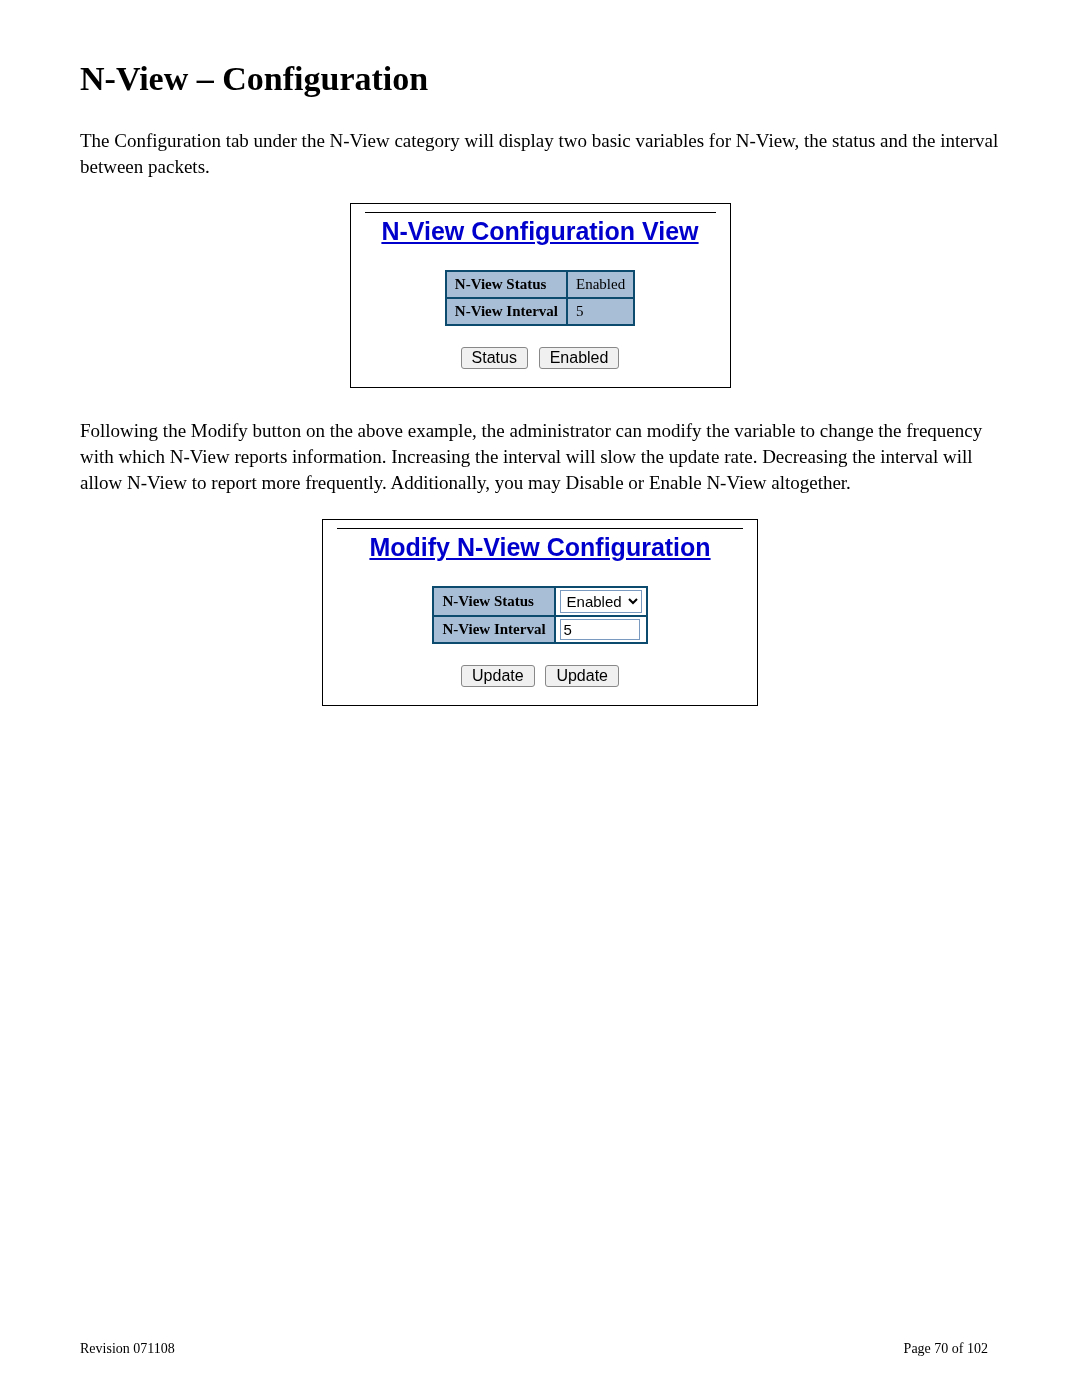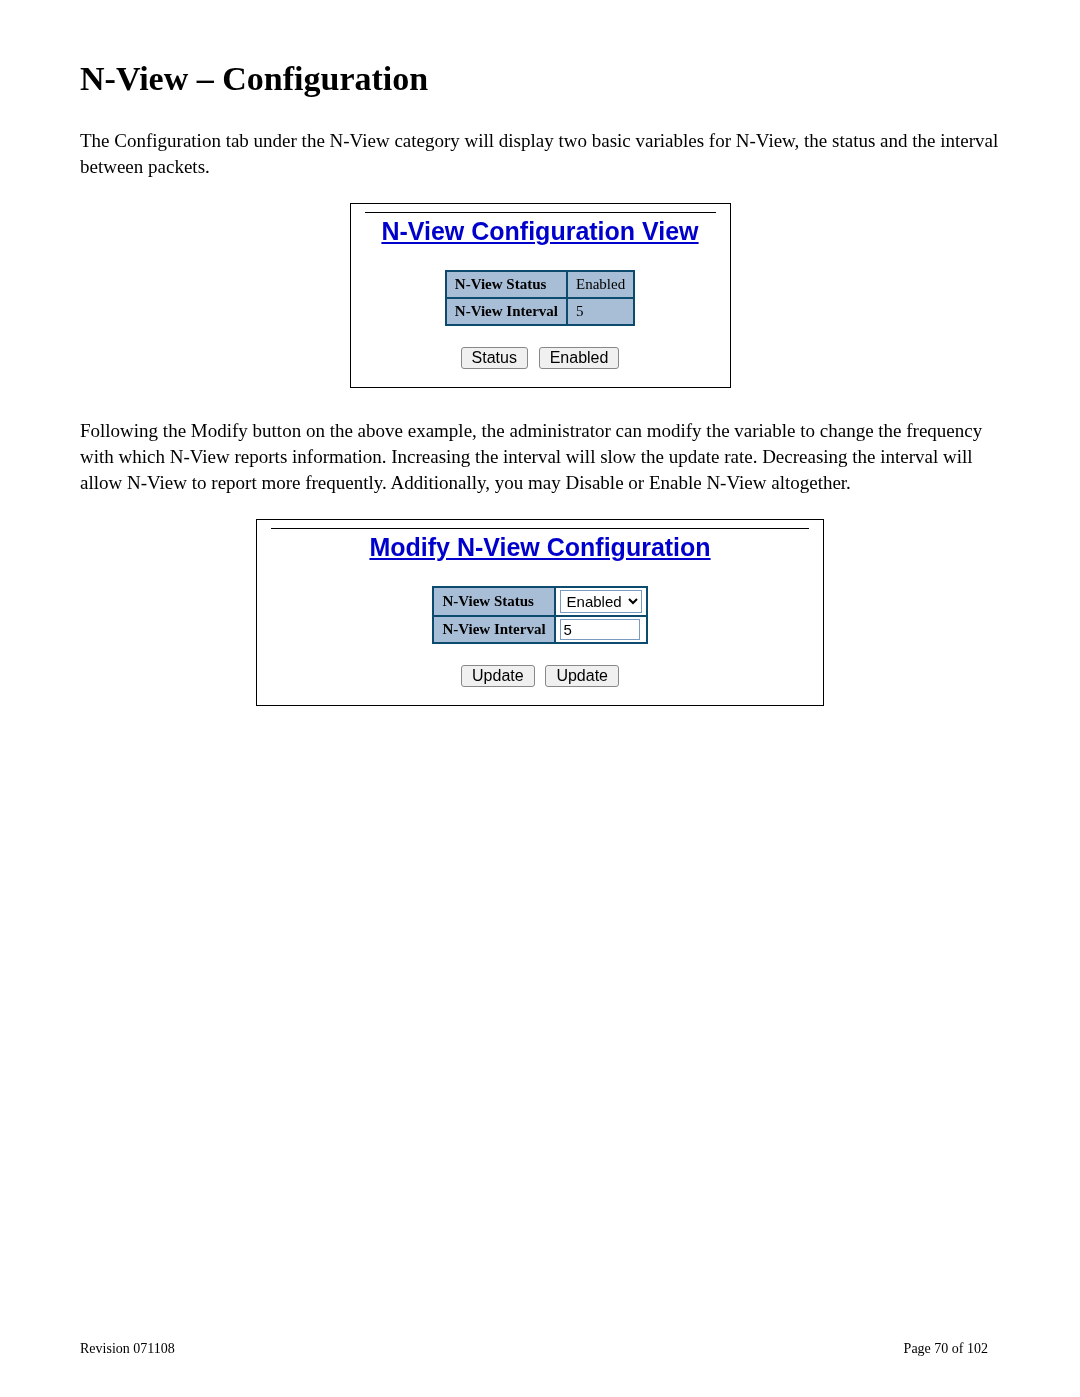--- a/index.html
+++ b/index.html
@@ -126,7 +126,7 @@
 
 <p class="para">Following the Modify button on the above example, the administrator can modify the variable to change the frequency with which N-View reports information.  Increasing the interval will slow the update rate.  Decreasing the interval will allow N-View to report more frequently.  Additionally, you may Disable or Enable N-View altogether.</p>
 
-<div class="panel" style="width:568px;">
+<div class="panel" style="width:436px;">
   <div class="panel-title">Modify N-View Configuration</div>
   <table class="cfg">
     <tbody>

